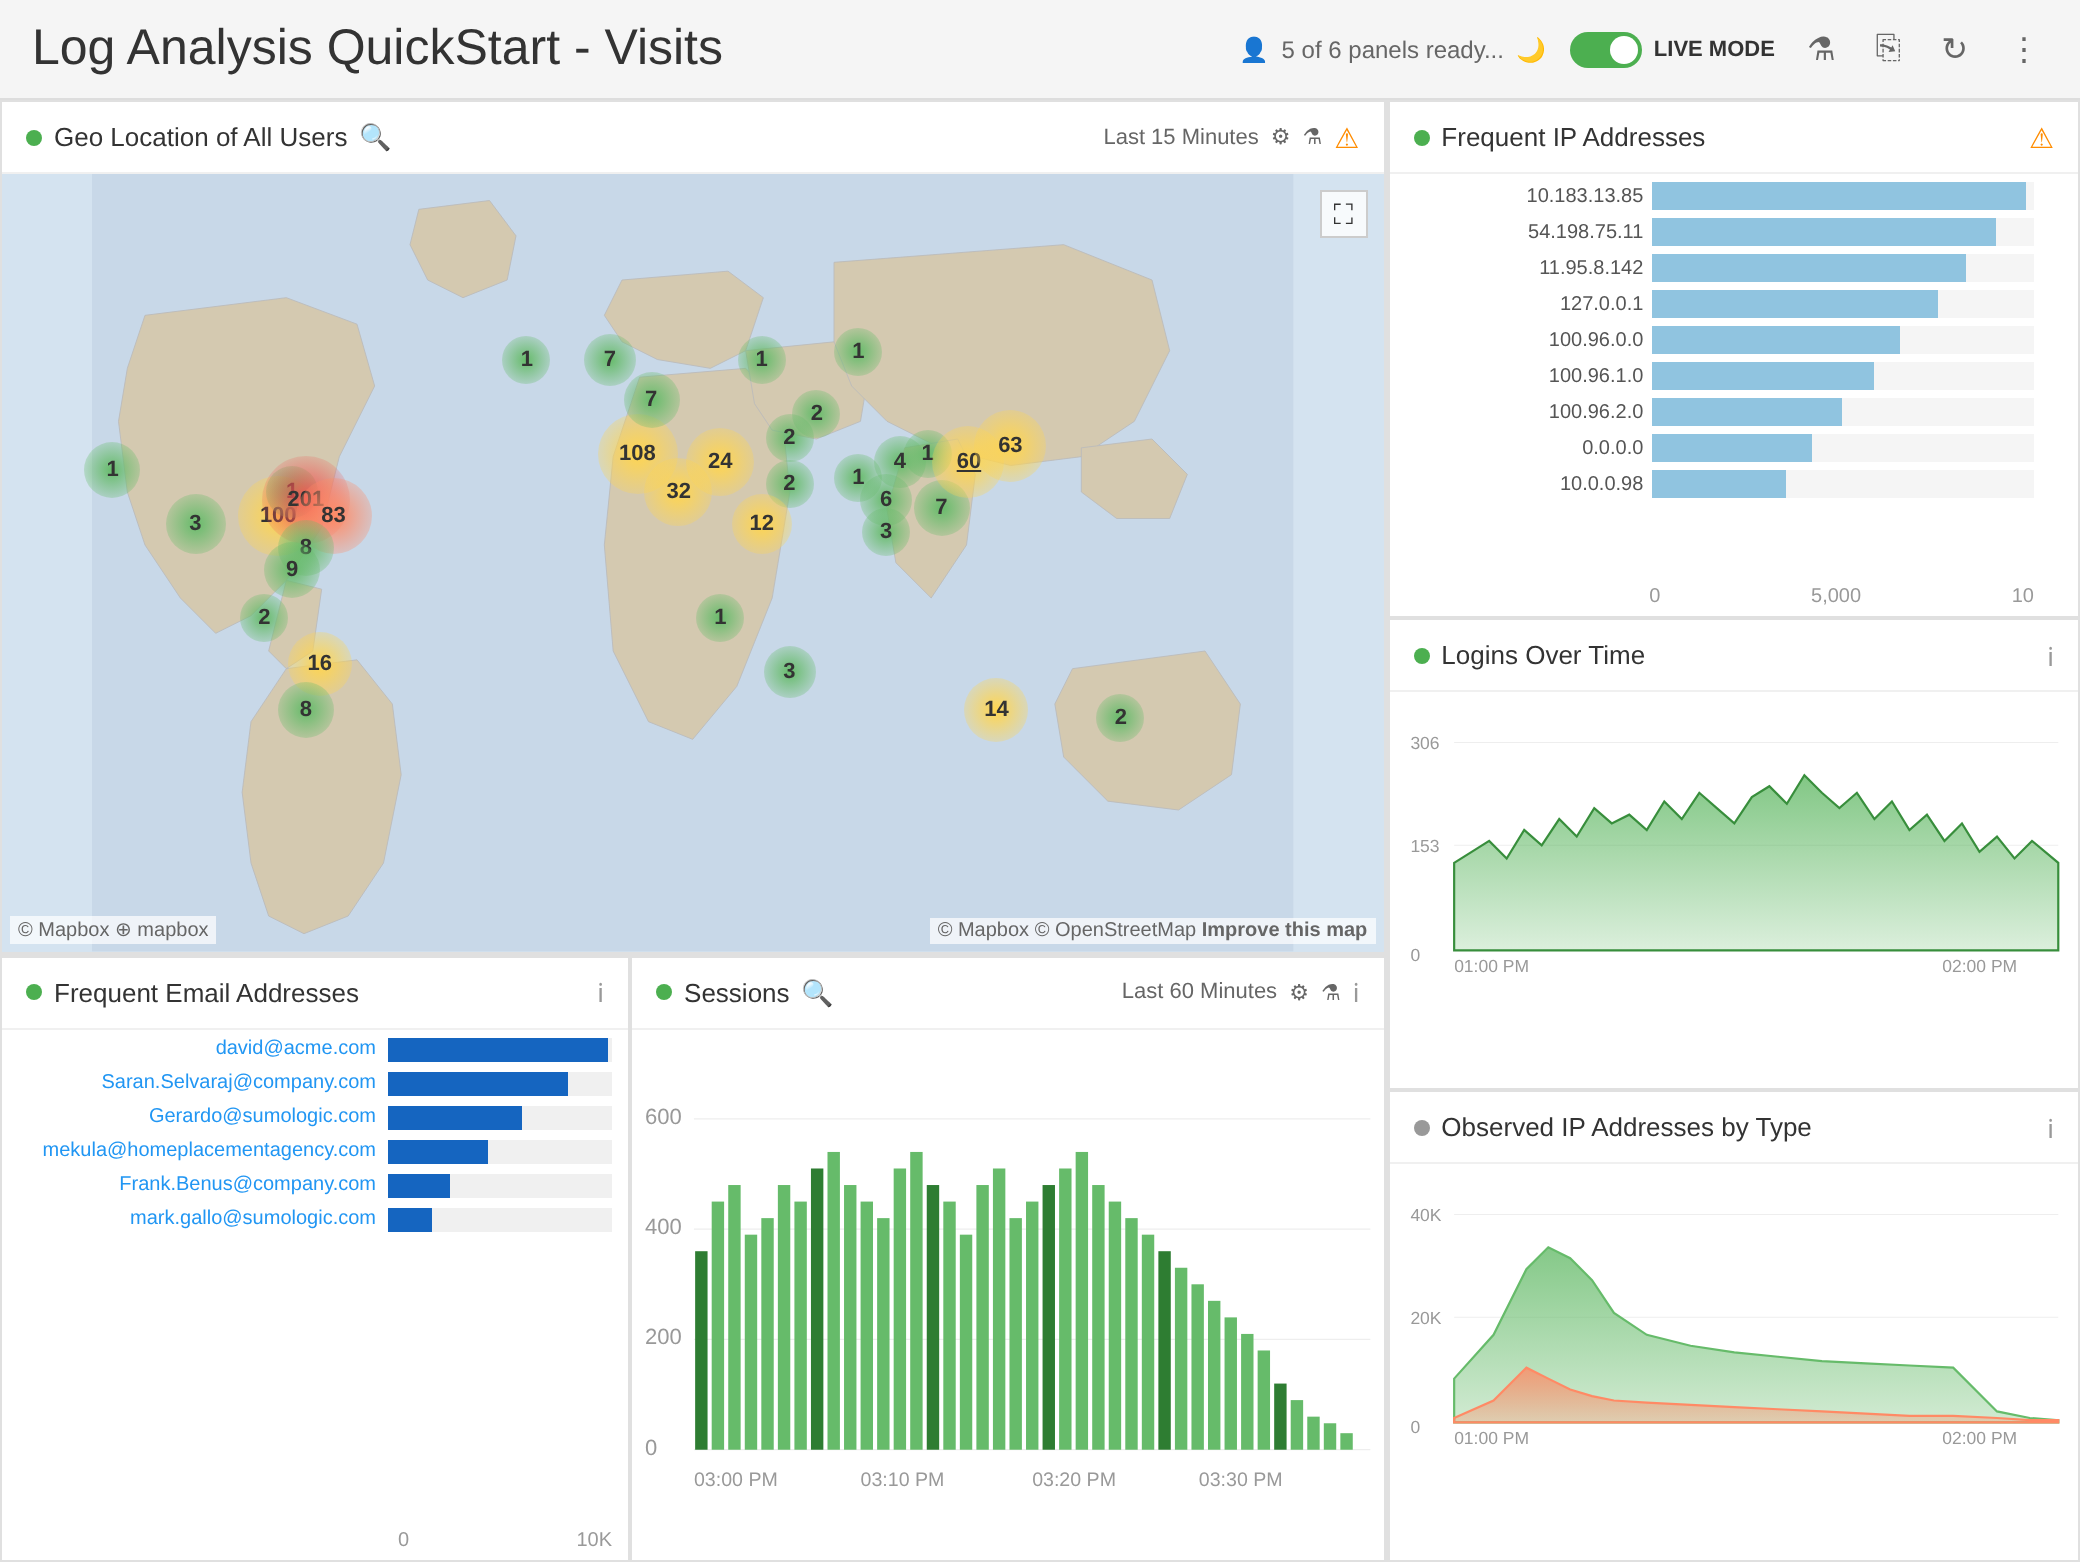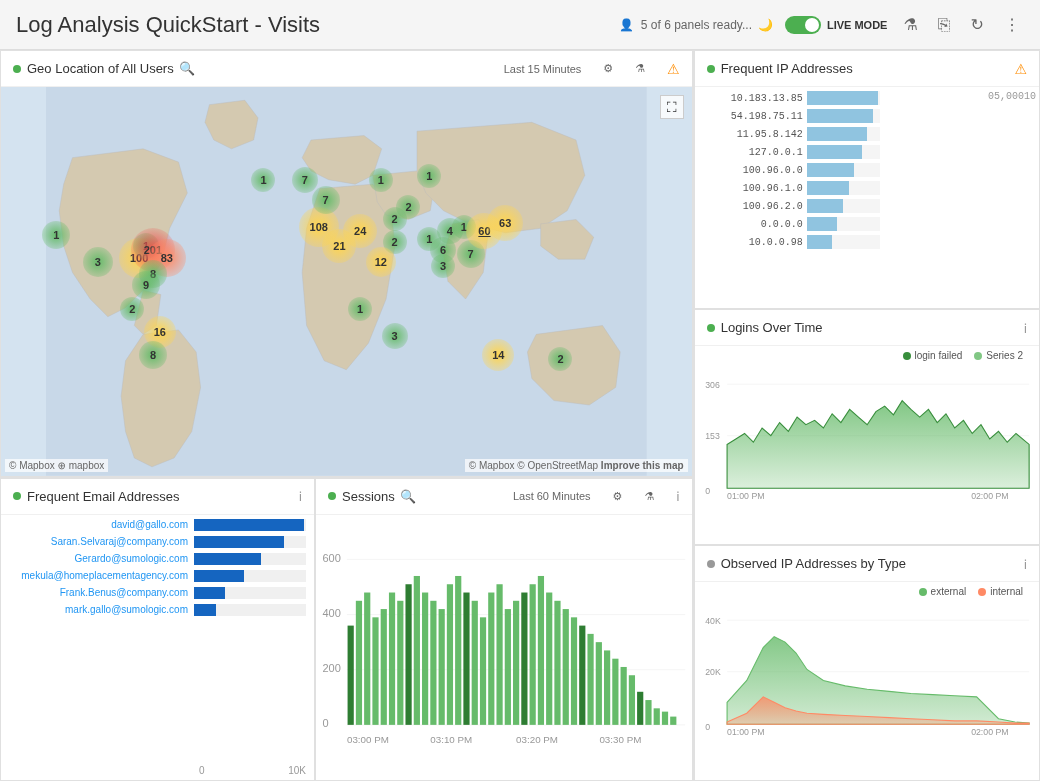--- a/index.html
+++ b/index.html
@@ -15,7 +15,7 @@
       height: 50px;
     }
     .header-title {
-      font-size: 22px;
+      font-size: 25px;
       font-weight: 400;
       color: #333;
     }

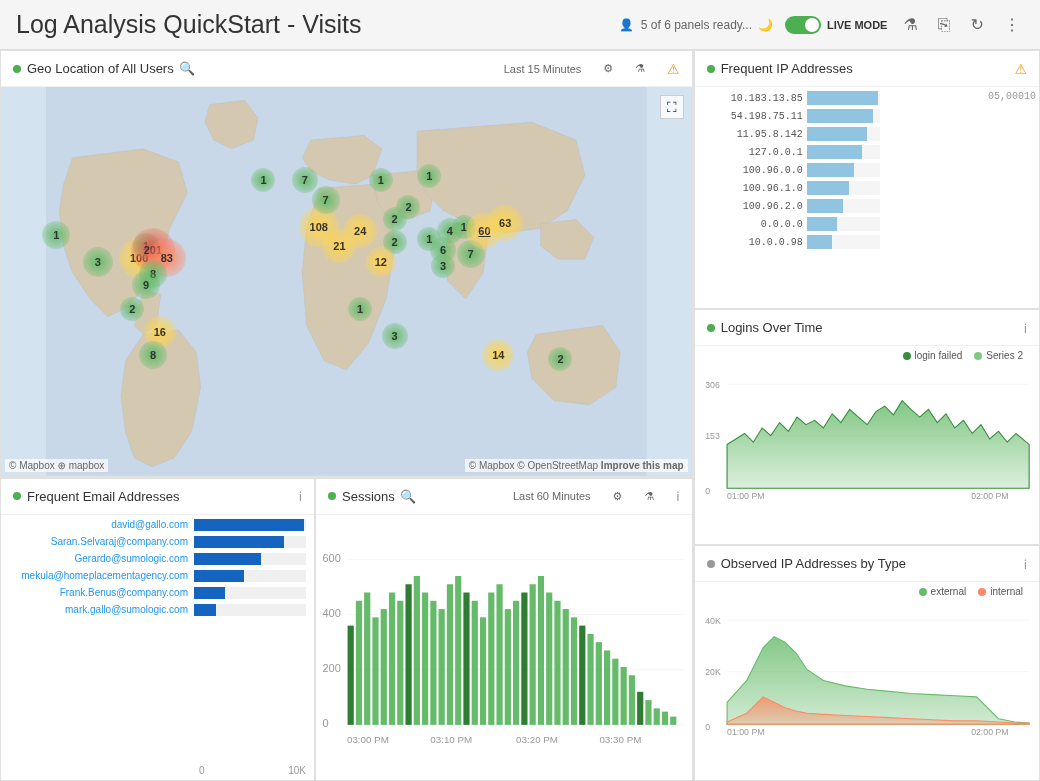--- a/index.html
+++ b/index.html
@@ -85,7 +85,7 @@
     .panel-controls {
       display: flex;
       align-items: center;
-      gap: 22px;
+      gap: 6px;
       color: #666;
       font-size: 11px;
     }

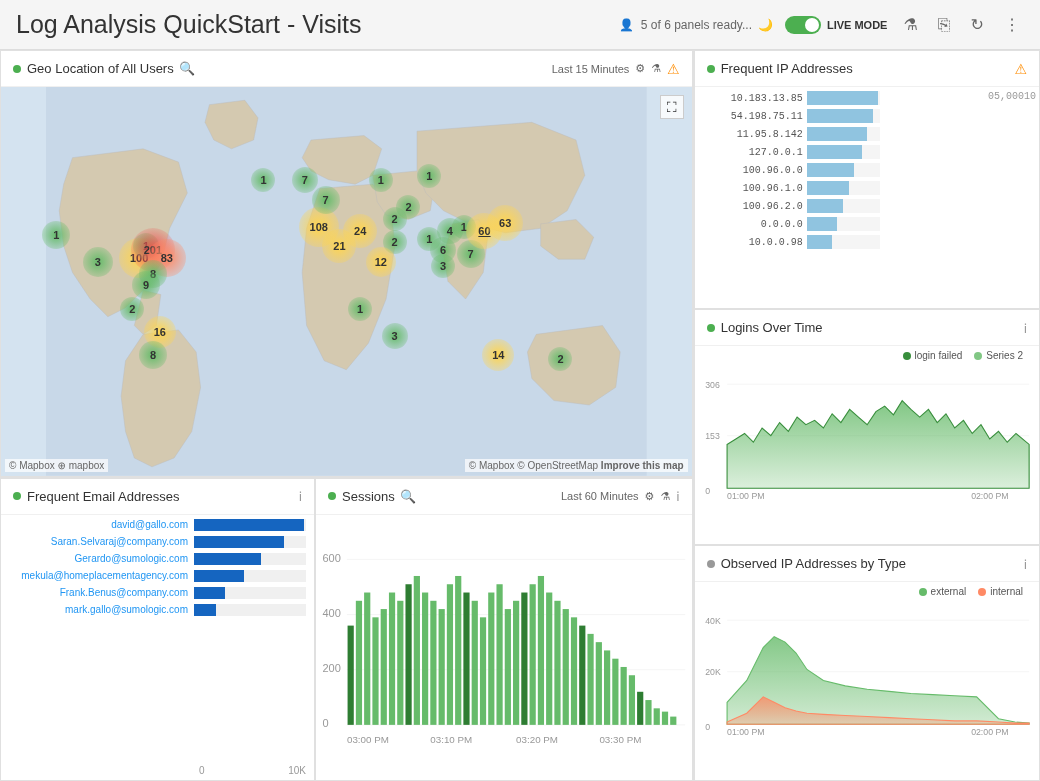--- a/index.html
+++ b/index.html
@@ -475,7 +475,7 @@
         </div>
         <span class="warning-icon">⚠</span>
       </div>
-      <div style="padding:4px 3px;height:calc(100% - 36px);display:flex;flex-direction:row;font-family:Liberation Mono, monospace;">
+      <div style="padding:4px 22px;height:calc(100% - 36px);display:flex;flex-direction:column;">
         <div id="ip-bars" style="flex:1;">
         <div class="bar-row">
     <div class="bar-label">10.183.13.85</div>

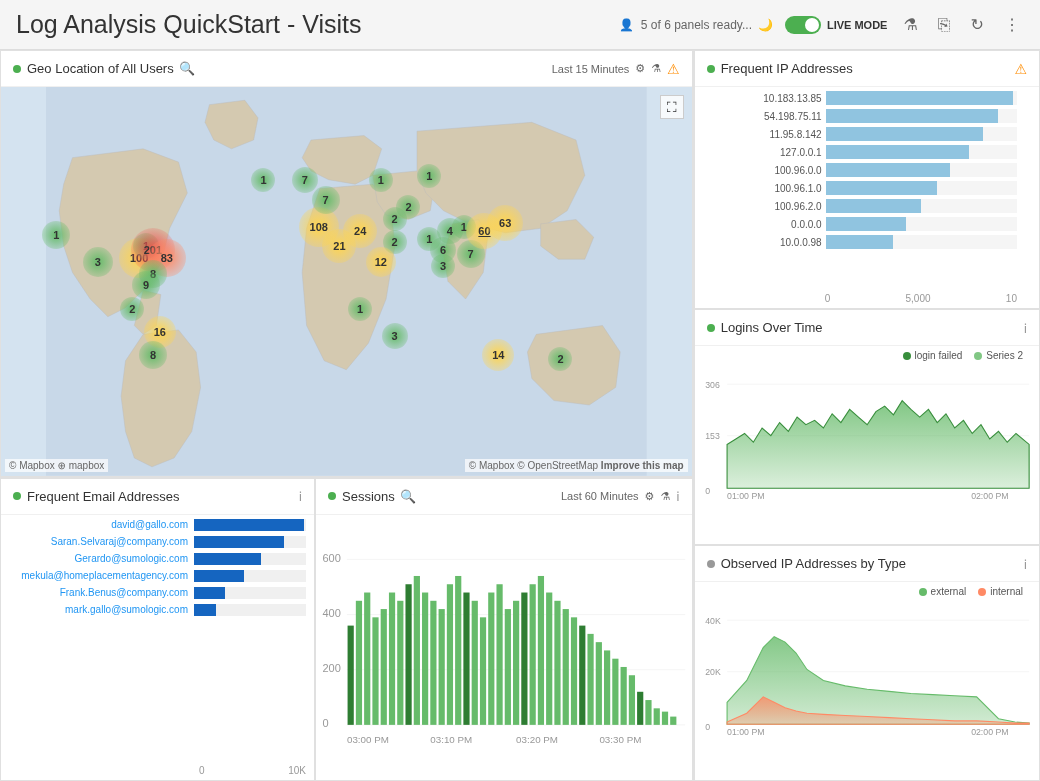--- a/index.html
+++ b/index.html
@@ -291,7 +291,7 @@
             <div class="map-marker marker-yellow" style="left: 23%; top: 63%; width: 32px; height: 32px;">16</div>
             <div class="map-marker marker-green" style="left: 22%; top: 69%; width: 28px; height: 28px;">8</div>
             <div class="map-marker marker-yellow" style="left: 46%; top: 36%; width: 40px; height: 40px;">108</div>
-            <div class="map-marker marker-yellow" style="left: 49%; top: 41%; width: 34px; height: 34px;">21</div>
+            <div class="map-marker marker-yellow" style="left: 49%; top: 41%; width: 34px; height: 34px;">32</div>
             <div class="map-marker marker-yellow" style="left: 52%; top: 37%; width: 34px; height: 34px;">24</div>
             <div class="map-marker marker-green" style="left: 47%; top: 29%; width: 28px; height: 28px;">7</div>
             <div class="map-marker marker-green" style="left: 57%; top: 34%; width: 24px; height: 24px;">2</div>

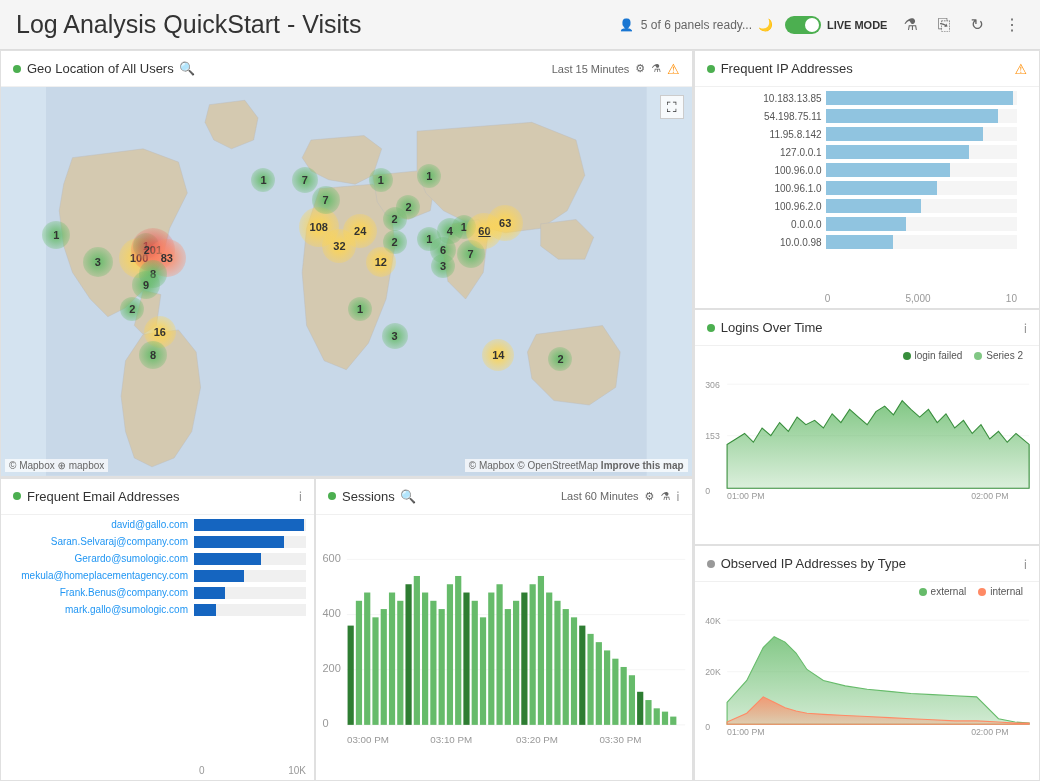--- a/index.html
+++ b/index.html
@@ -549,16 +549,6 @@
         <span class="info-icon">ℹ</span>
       </div>
       <div style="padding:4px 8px;height:calc(100% - 36px);position:relative;">
-        <div class="chart-legend" style="margin-bottom:2px;">
-          <div class="legend-item">
-            <div class="legend-dot" style="background:#388e3c;"></div>
-            <span>login failed</span>
-          </div>
-          <div class="legend-item">
-            <div class="legend-dot" style="background:#81c784;"></div>
-            <span>Series 2</span>
-          </div>
-        </div>
         <svg viewBox="0 0 300 110" style="width:100%;height:80%;">
 
           <text x="2" y="8" font-size="8" fill="#999">306</text>

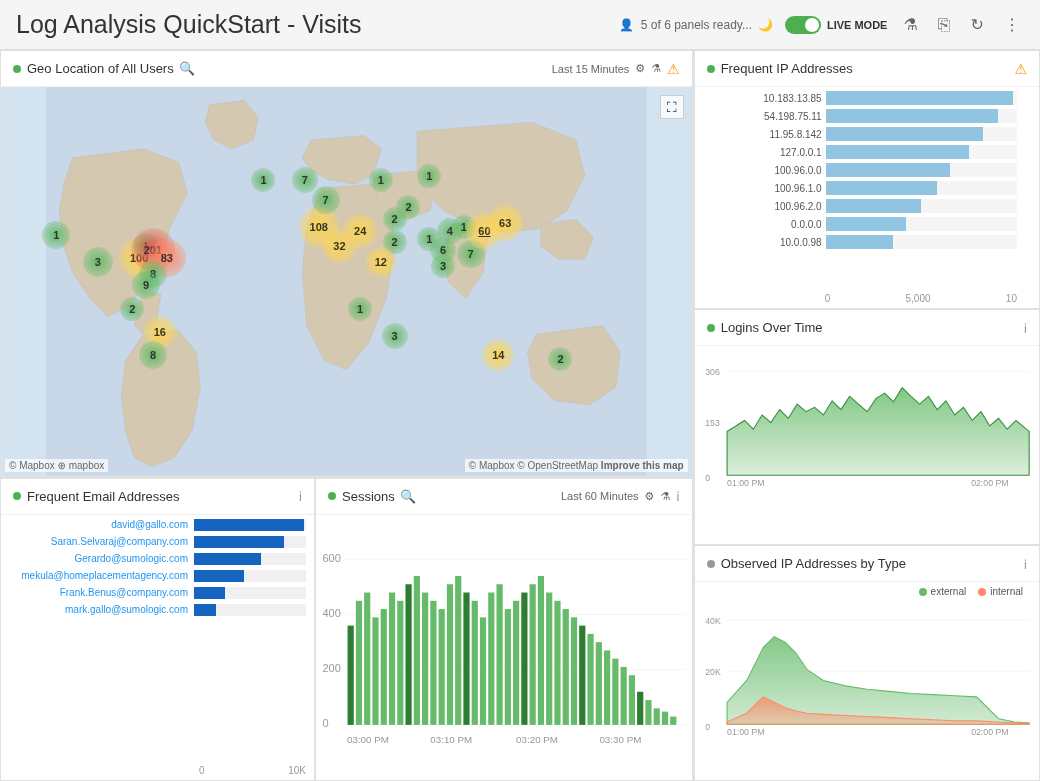--- a/index.html
+++ b/index.html
@@ -341,7 +341,7 @@
         <div style="display:flex;flex-direction:column;height:calc(100% - 36px);padding:4px 8px;">
           <div id="email-bars" style="flex:1;">
           <div class="hbar-row">
-    <div class="hbar-label">david@gallo.com</div>
+    <div class="hbar-label">david@acme.com</div>
     <div class="hbar-track">
       <div class="hbar-fill" style="width:98%;"></div>
     </div>

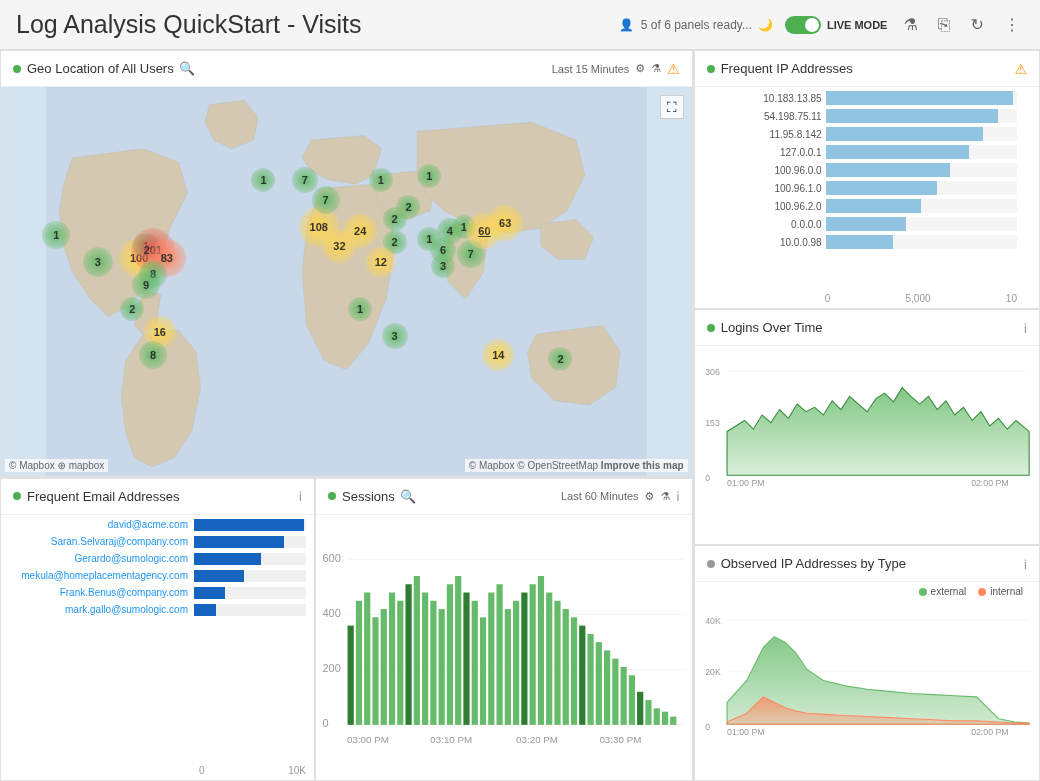--- a/index.html
+++ b/index.html
@@ -582,16 +582,6 @@
         <span class="info-icon">ℹ</span>
       </div>
       <div style="padding:4px 8px;height:calc(100% - 36px);position:relative;">
-        <div class="chart-legend" style="margin-bottom:2px;">
-          <div class="legend-item">
-            <div class="legend-dot" style="background:#66bb6a;"></div>
-            <span>external</span>
-          </div>
-          <div class="legend-item">
-            <div class="legend-dot" style="background:#ff8a65;"></div>
-            <span>internal</span>
-          </div>
-        </div>
         <svg viewBox="0 0 300 110" style="width:100%;height:80%;">
 
           <text x="2" y="8" font-size="8" fill="#999">40K</text>

